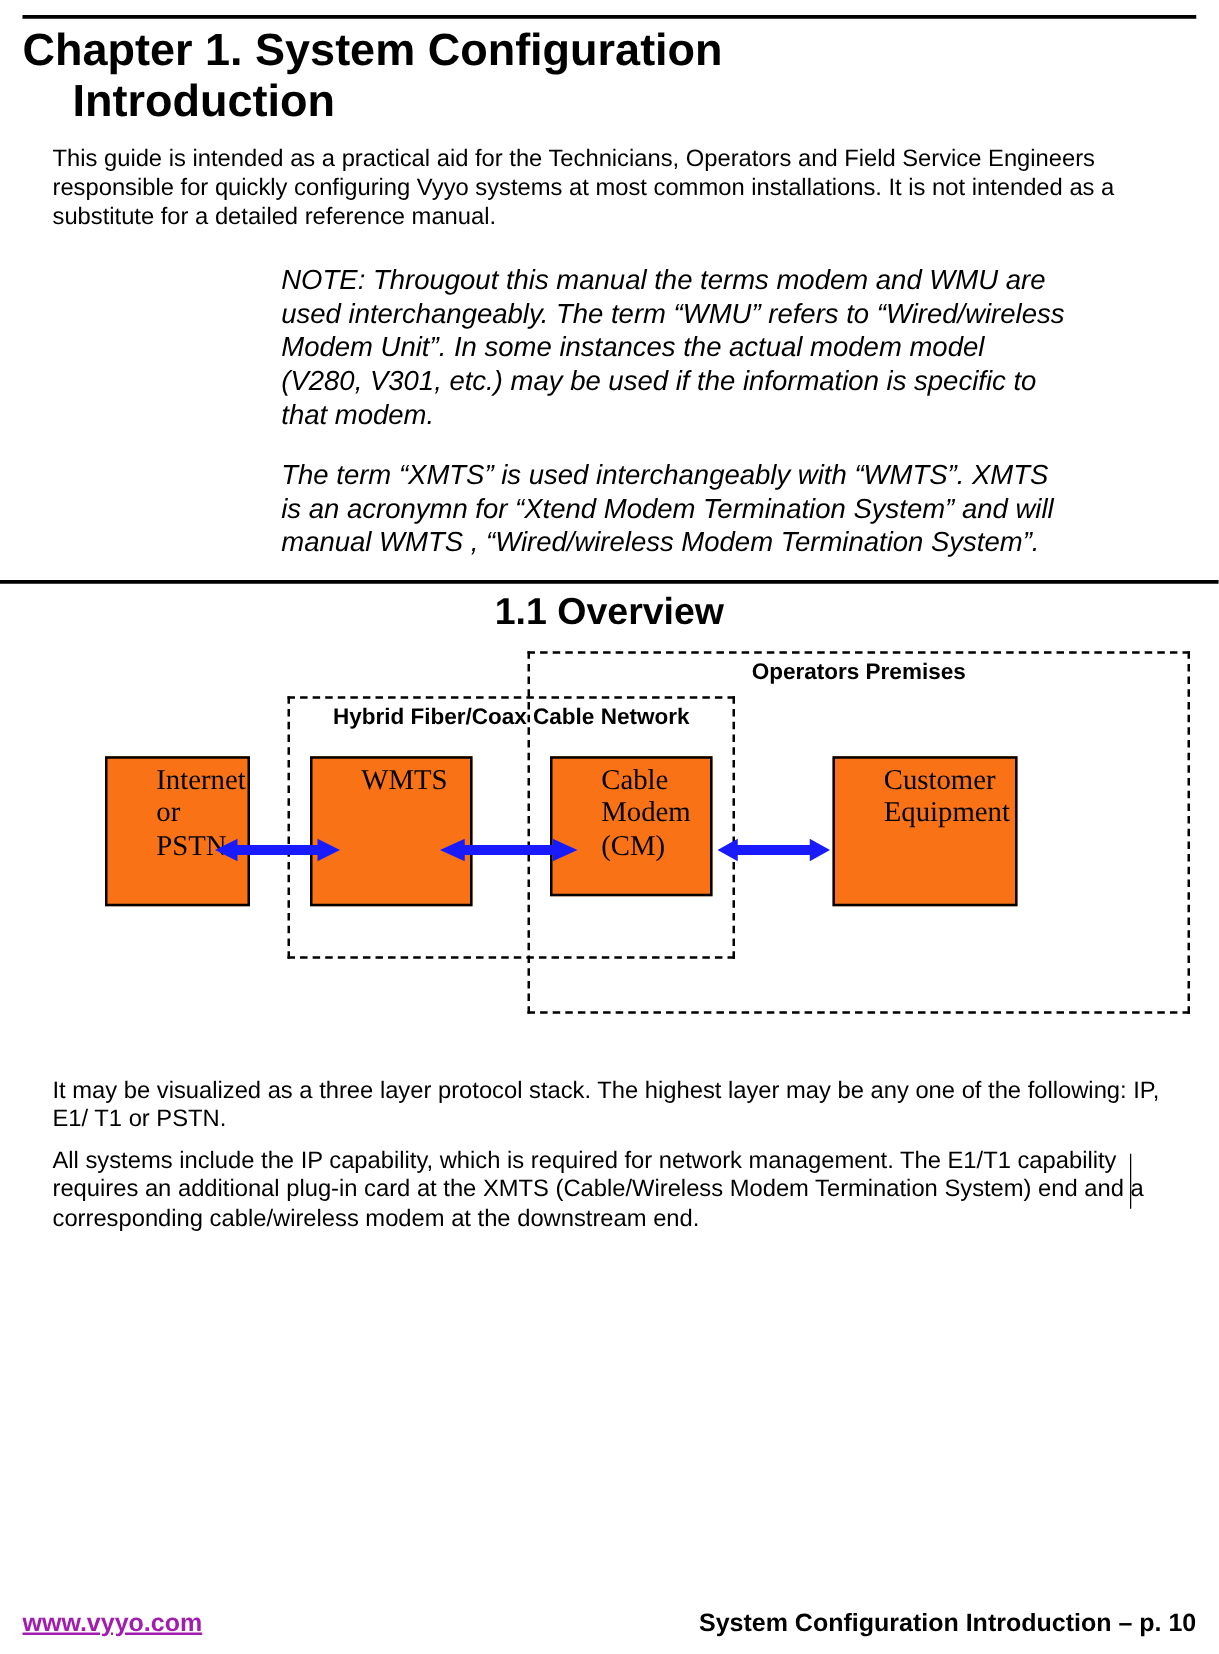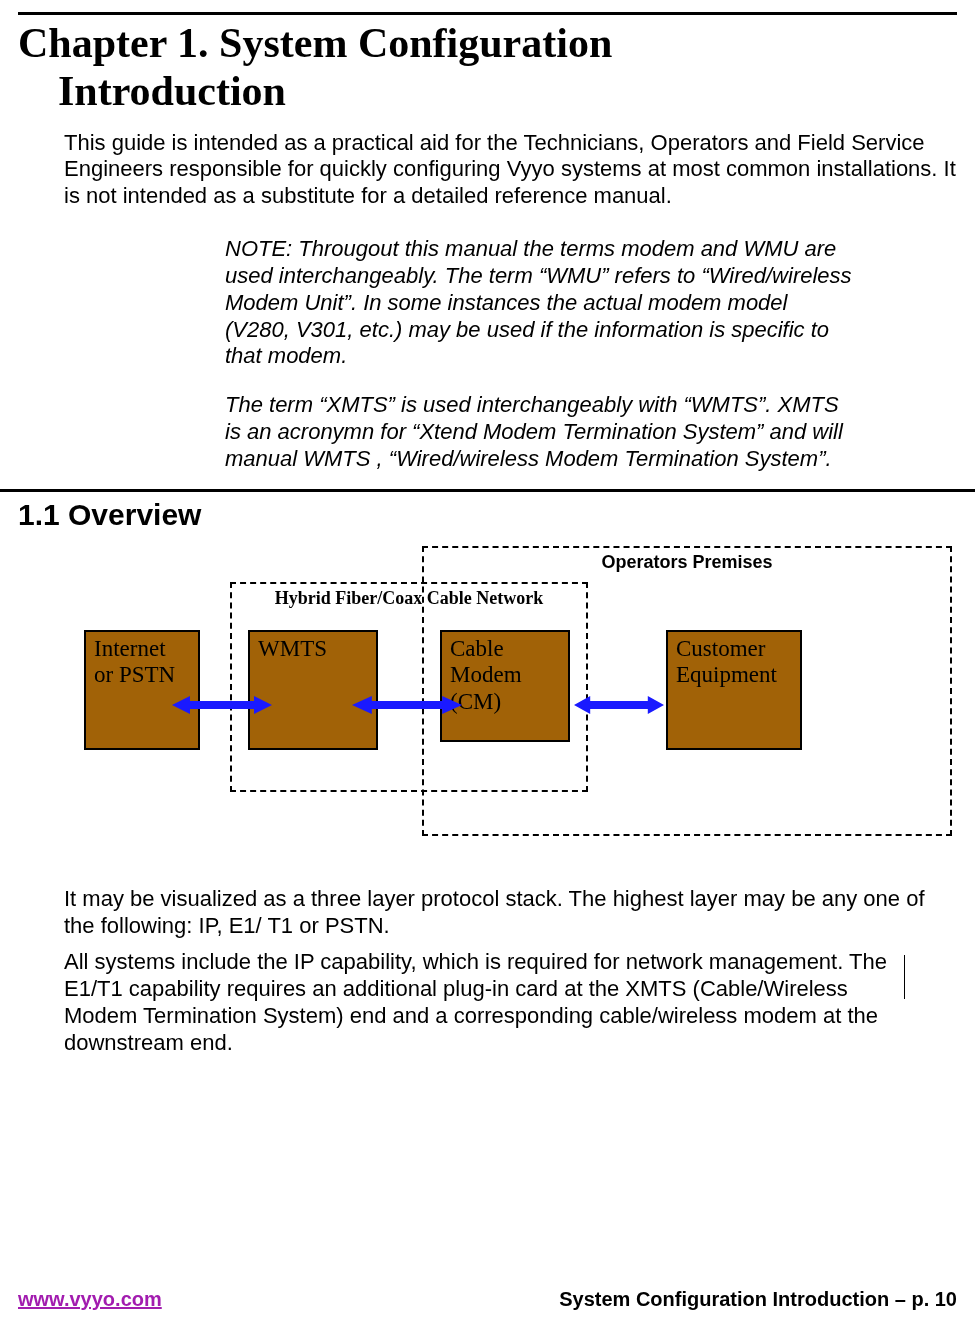--- a/index.html
+++ b/index.html
@@ -6,7 +6,7 @@
   html, body { width: 975px; height: 1323px; background: #fff; font-family: Arial, Helvetica, sans-serif; color: #000; }
   .page { position: relative; width: 975px; height: 1323px; padding: 0; }
   .rule-top { border-top: 3px solid #000; margin: 12px 18px 0 18px; }
-  .chapter-title { font-size: 42px; font-weight: 700; margin: 4px 18px 0 18px; line-height: 1.15; font-family: Liberation Serif, serif; }
+  .chapter-title { font-size: 36px; font-weight: 700; margin: 4px 18px 0 18px; line-height: 1.15; }
   .chapter-title .indent { display:block; padding-left: 40px; }
   .body-block { margin: 14px 18px 0 64px; font-size: 22px; line-height: 1.22; }
   .note-block { margin: 26px 120px 0 225px; font-size: 22px; font-style: italic; line-height: 1.22; }

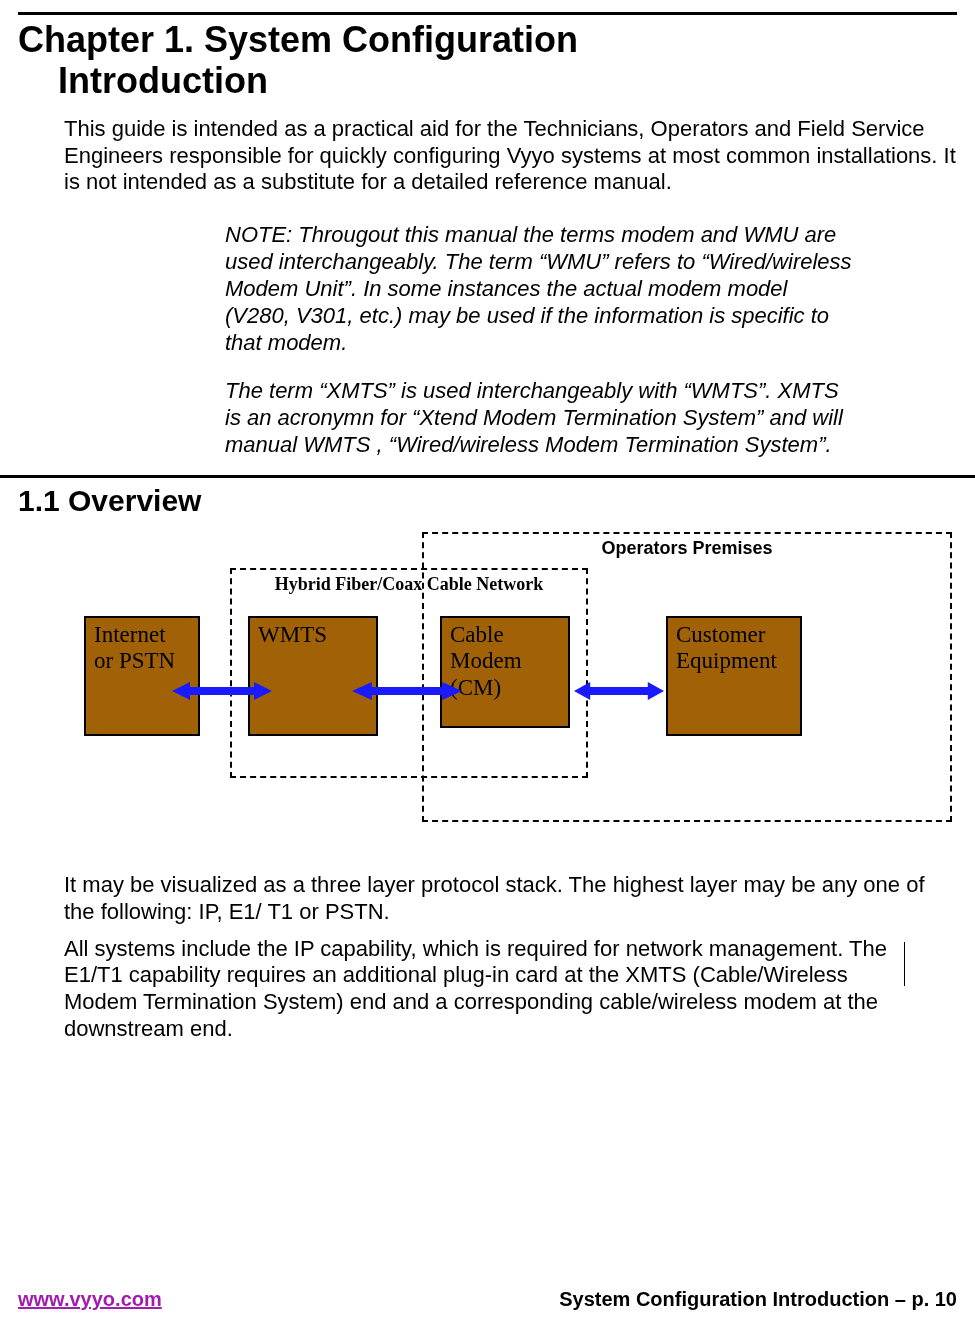--- a/index.html
+++ b/index.html
@@ -8,7 +8,7 @@
   .rule-top { border-top: 3px solid #000; margin: 12px 18px 0 18px; }
   .chapter-title { font-size: 36px; font-weight: 700; margin: 4px 18px 0 18px; line-height: 1.15; }
   .chapter-title .indent { display:block; padding-left: 40px; }
-  .body-block { margin: 14px 18px 0 64px; font-size: 22px; line-height: 1.22; }
+  .body-block { margin: 14px 18px 0 42px; font-size: 19px; line-height: 1.22; }
   .note-block { margin: 26px 120px 0 225px; font-size: 22px; font-style: italic; line-height: 1.22; }
   .note-block .para2 { margin-top: 22px; }
   .section-rule { border-top: 3px solid #000; margin: 16px 0 0 0; width: 100%; }

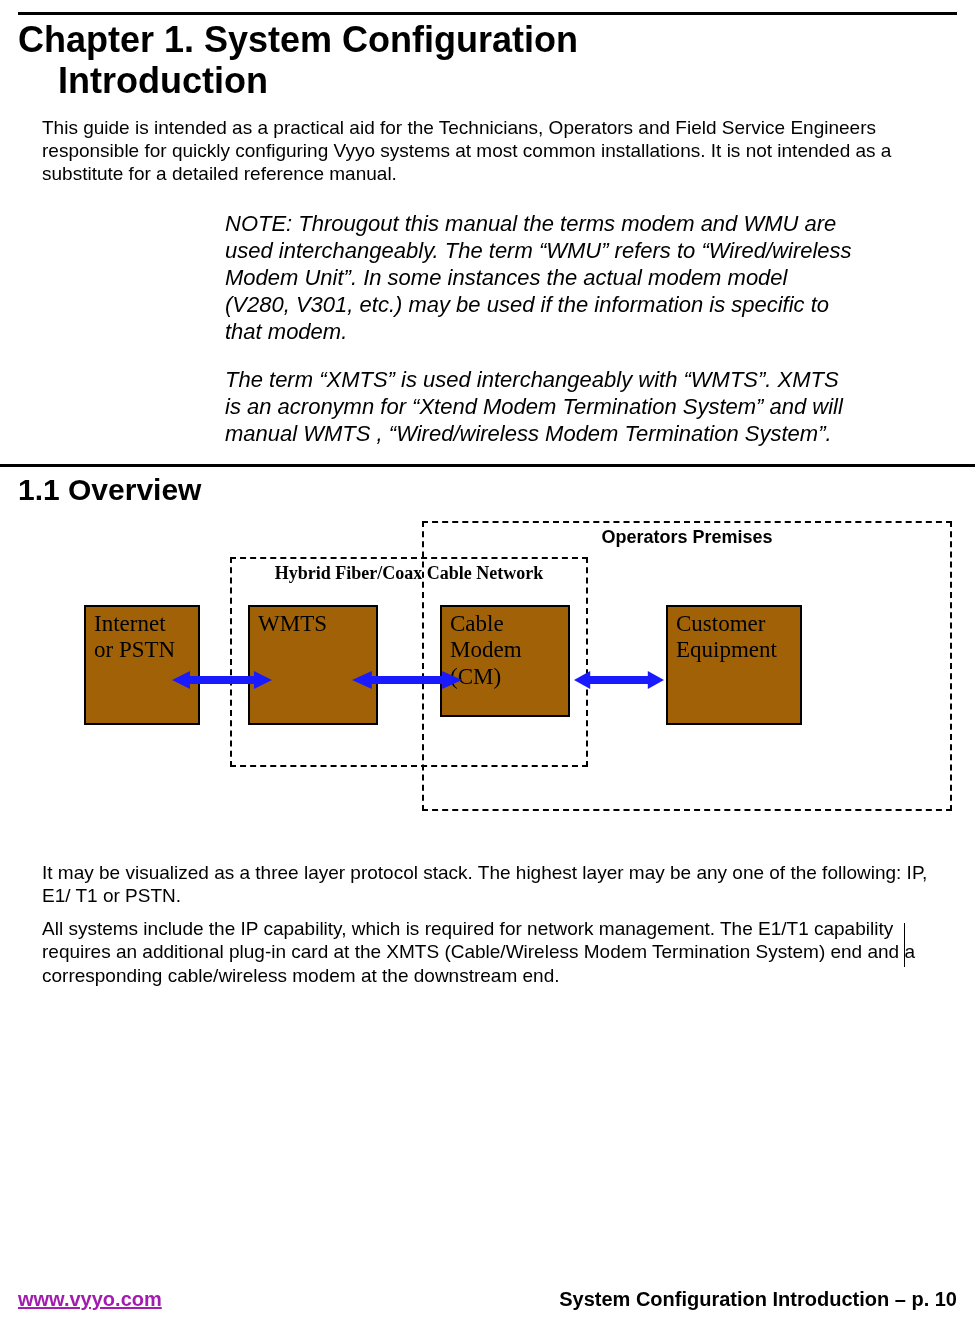--- a/index.html
+++ b/index.html
@@ -12,7 +12,7 @@
   .note-block { margin: 26px 120px 0 225px; font-size: 22px; font-style: italic; line-height: 1.22; }
   .note-block .para2 { margin-top: 22px; }
   .section-rule { border-top: 3px solid #000; margin: 16px 0 0 0; width: 100%; }
-  .section-head { font-size: 30px; font-weight: 700; margin: 6px 18px 0 18px; }
+  .section-head { font-size: 30px; font-weight: 700; margin: 6px 18px 0 18px; text-align: center; }
   .diagram-wrap { position: relative; width: 940px; height: 300px; margin: 14px 0 0 22px; }
   .dashed { position:absolute; border: 2px dashed #000; background: transparent; }
   .solid  { position:absolute; border: 2px solid #000; background:#a16207; }

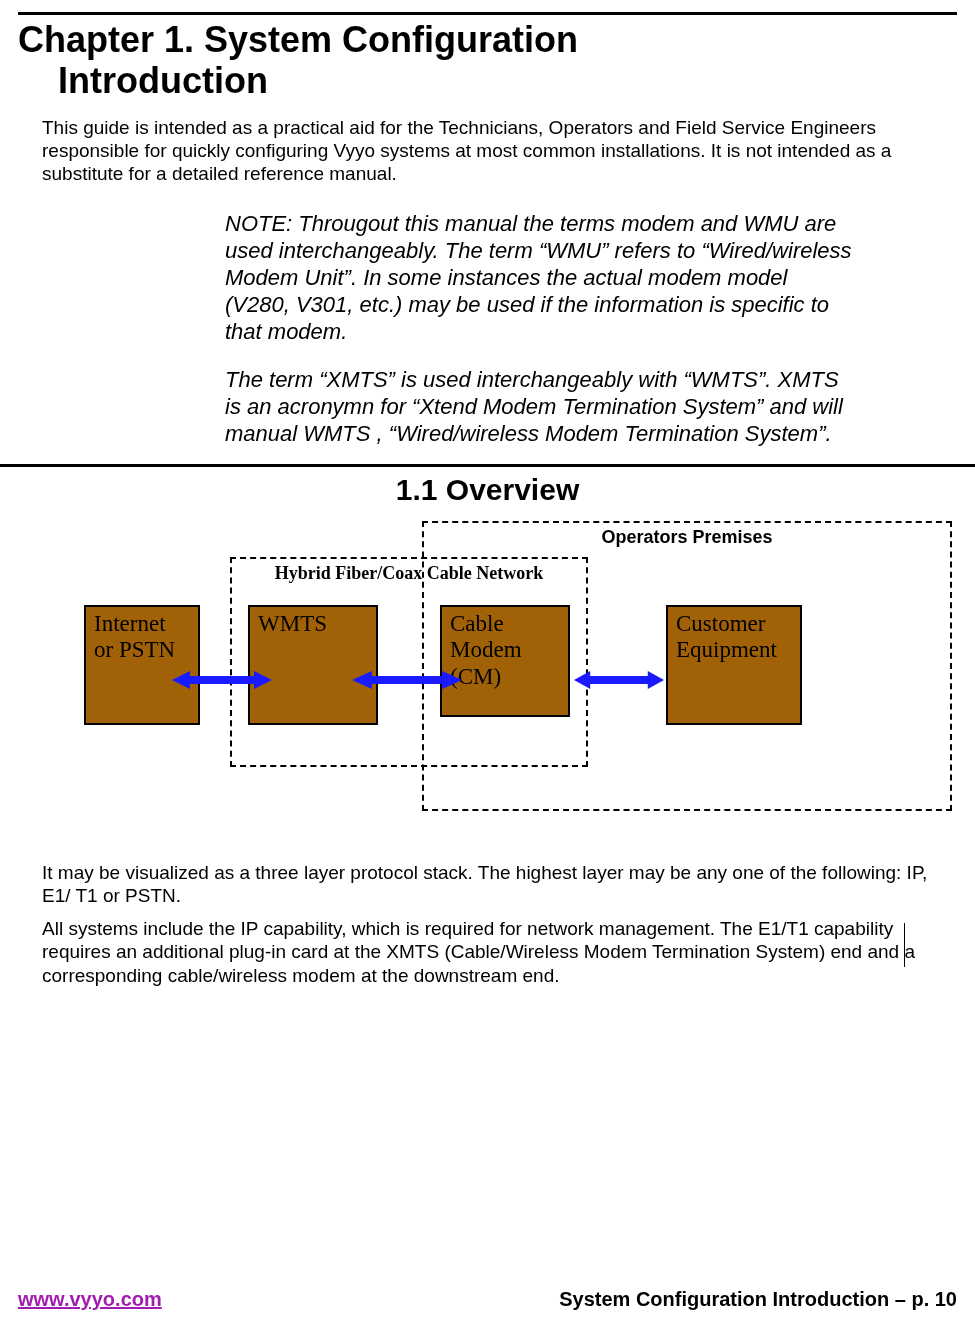--- a/index.html
+++ b/index.html
@@ -52,7 +52,7 @@
     <div class="caption" style="left:400px; top:6px; width:530px;">Operators Premises</div>
 
     <div class="dashed" style="left:208px; top:36px; width:358px; height:210px;"></div>
-    <div class="caption" style="left:208px; top:42px; width:358px;font-family:Liberation Serif, serif;">Hybrid Fiber/Coax Cable Network</div>
+    <div class="caption" style="left:208px; top:42px; width:358px;">Hybrid Fiber/Coax Cable Network</div>
 
     <div class="solid" style="left:62px; top:84px; width:116px; height:120px;">
       <div class="boxlabel">Internet or PSTN</div>

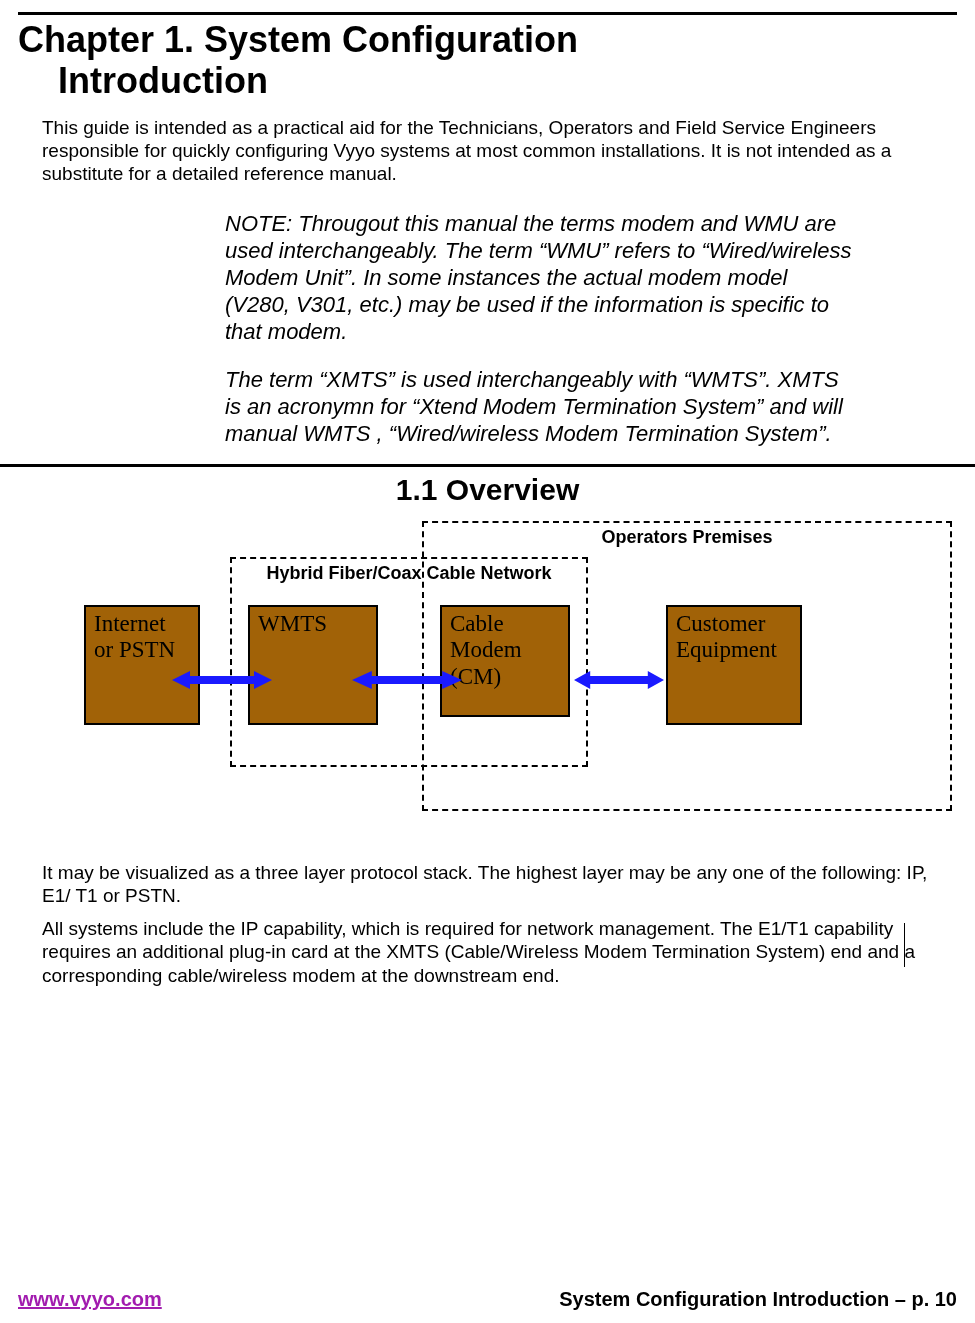--- a/index.html
+++ b/index.html
@@ -15,7 +15,7 @@
   .section-head { font-size: 30px; font-weight: 700; margin: 6px 18px 0 18px; text-align: center; }
   .diagram-wrap { position: relative; width: 940px; height: 300px; margin: 14px 0 0 22px; }
   .dashed { position:absolute; border: 2px dashed #000; background: transparent; }
-  .solid  { position:absolute; border: 2px solid #000; background:#a16207; }
+  .solid  { position:absolute; border: 2px solid #000; background:#f97316;padding-left:31px; }
   .boxlabel { font-family: "Times New Roman", Times, serif; font-size: 23px; padding: 4px 8px; line-height:1.15; }
   .caption { position:absolute; font-family: Arial, sans-serif; font-weight:700; font-size:18px; text-align:center; }
   .arrow { position:absolute; height:18px; }

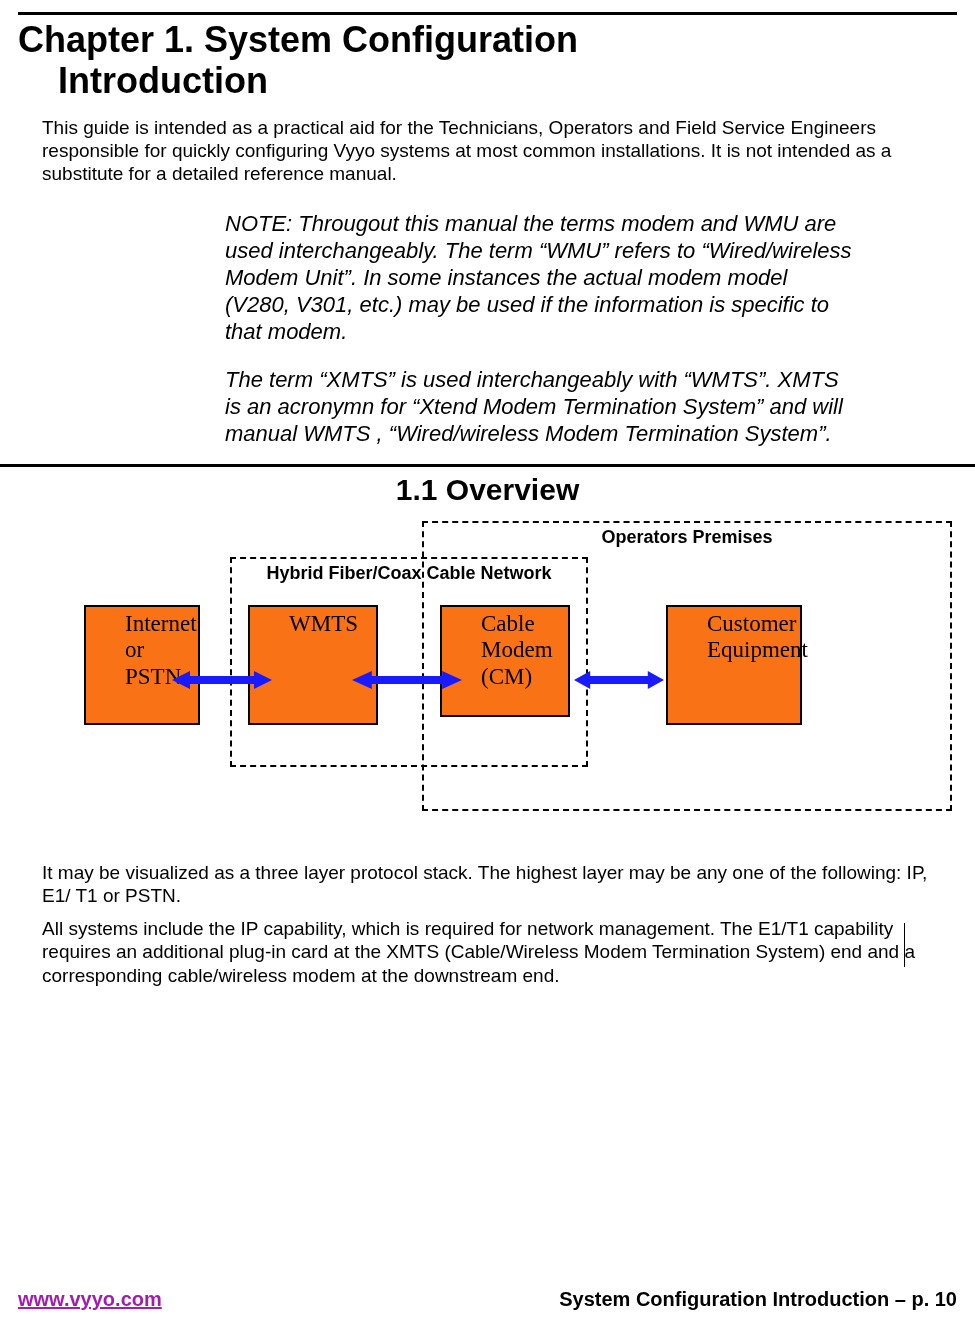--- a/index.html
+++ b/index.html
@@ -70,7 +70,7 @@
       </div>
     </div>
 
-    <div class="solid" style="left:644px; top:84px; width:136px; height:120px;">
+    <div class="solid" style="left:644px; top:84px; width:148px; height:120px;">
       <div class="boxlabel">
         <span>Customer</span><br>
         <span>Equipment</span>

